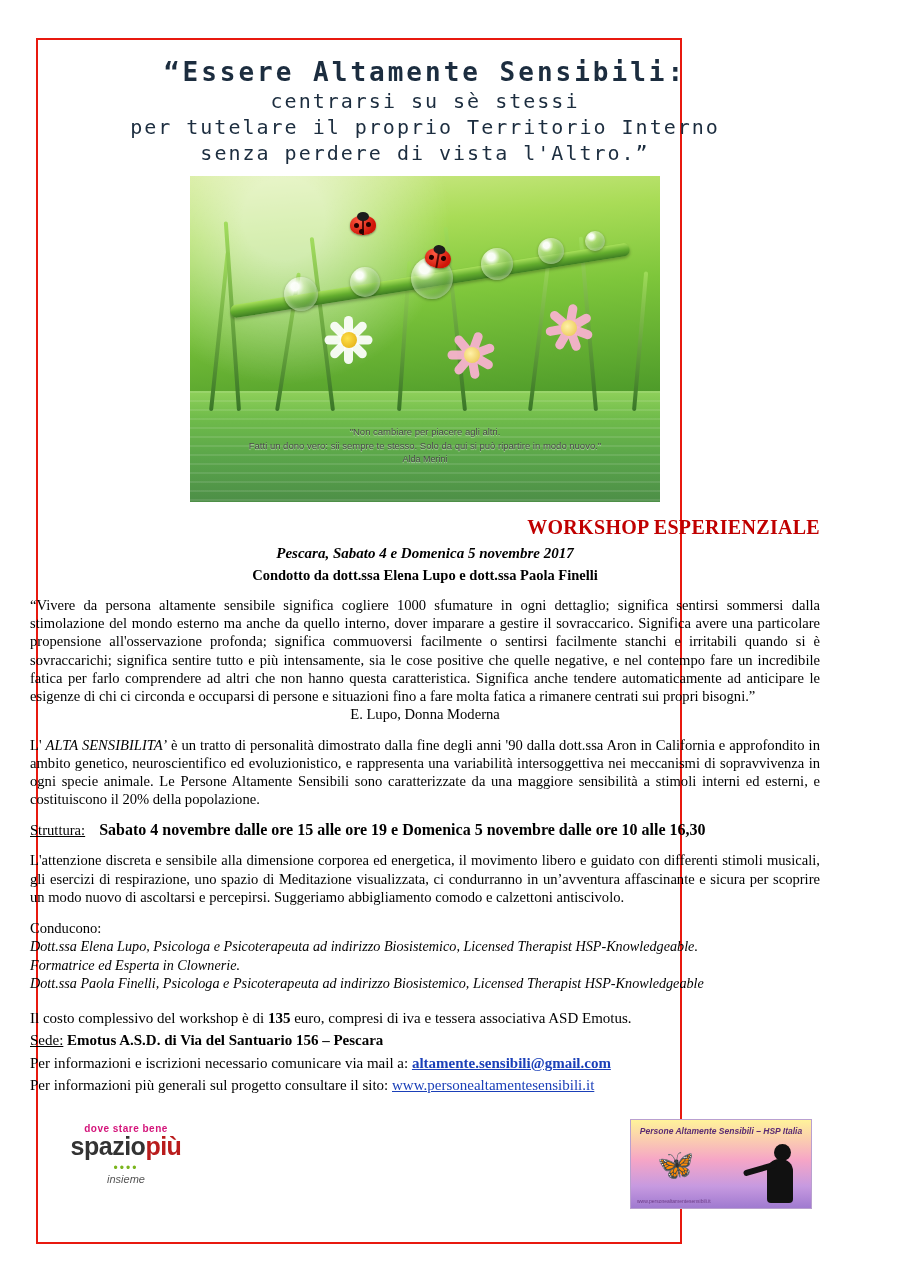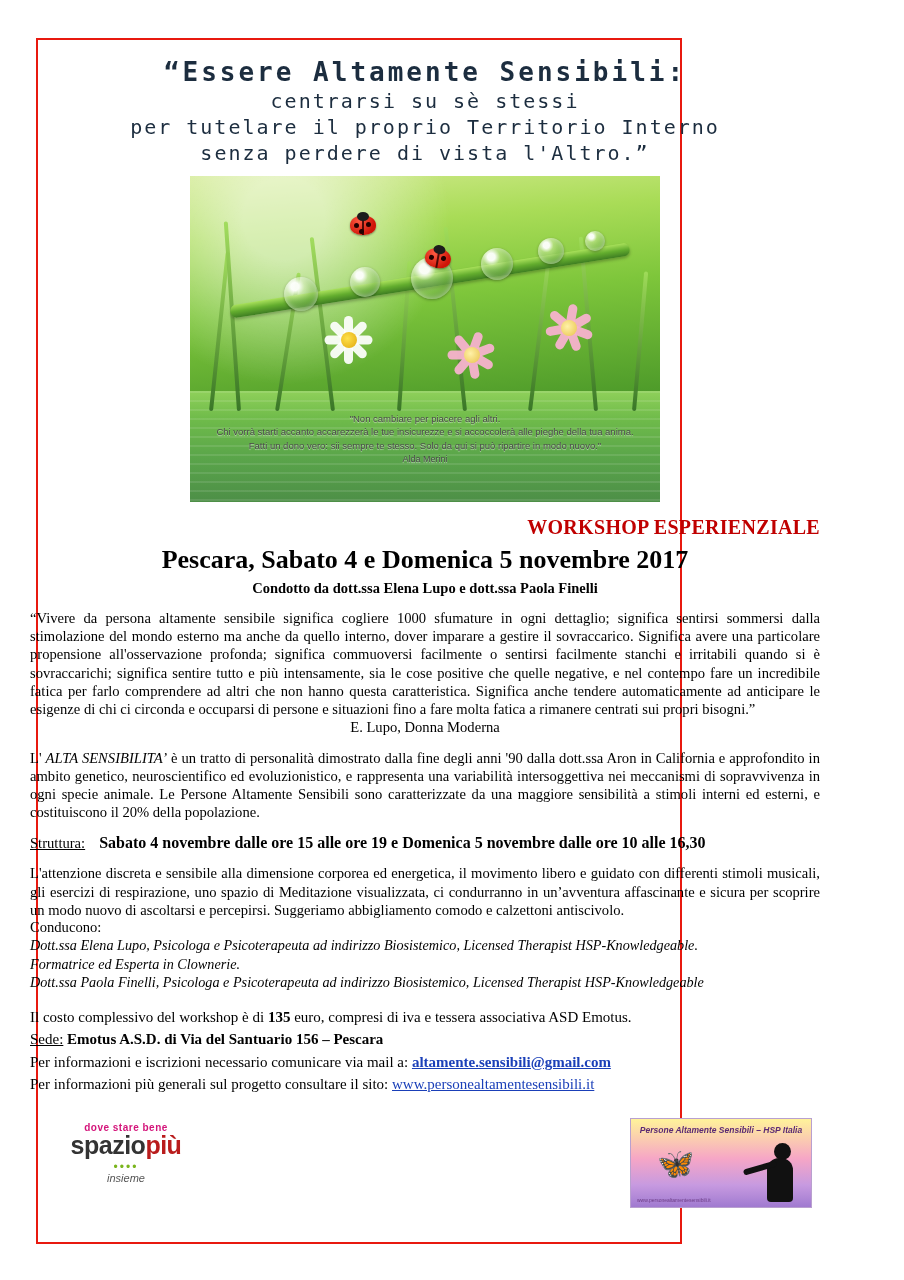--- a/index.html
+++ b/index.html
@@ -447,7 +447,6 @@
 
       <div class="photo-caption">
         <div>"Non cambiare per piacere agli altri.</div>
-        <div>Chi vorrà starti accanto accarezzerà le tue insicurezze e si accoccolerà alle pieghe della tua anima.</div>
         <div>Fatti un dono vero: sii sempre te stesso. Solo da qui si può ripartire in modo nuovo."</div>
         <div class="author">Alda Merini</div>
       </div>

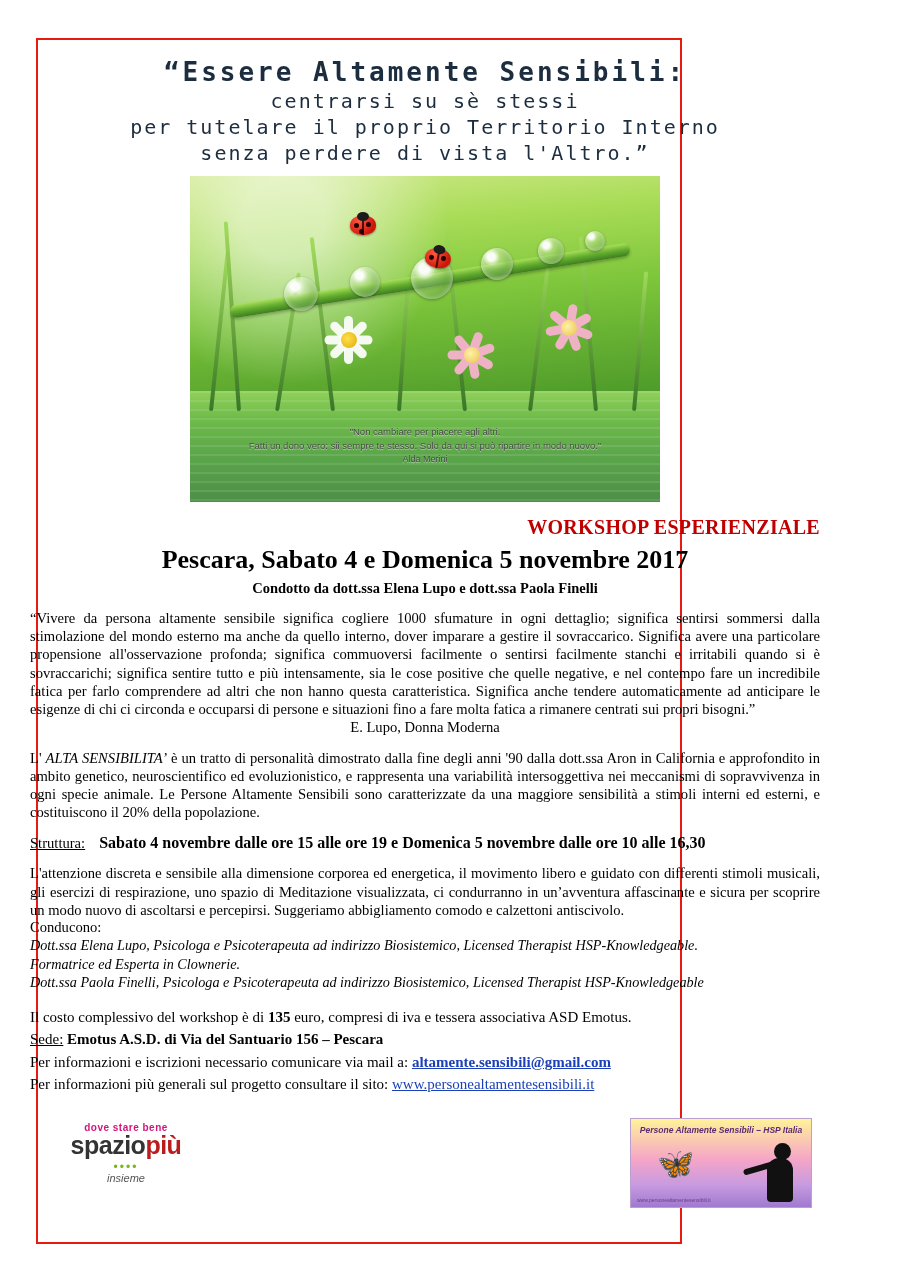--- a/index.html
+++ b/index.html
@@ -199,8 +199,9 @@
   .ws-date {
     text-align: center;
     font-weight: bold;
-    font-size: 26px;
+    font-size: 15px;
     margin-top: 6px;
+    font-style: italic;
   }
   .ws-by {
     text-align: center;

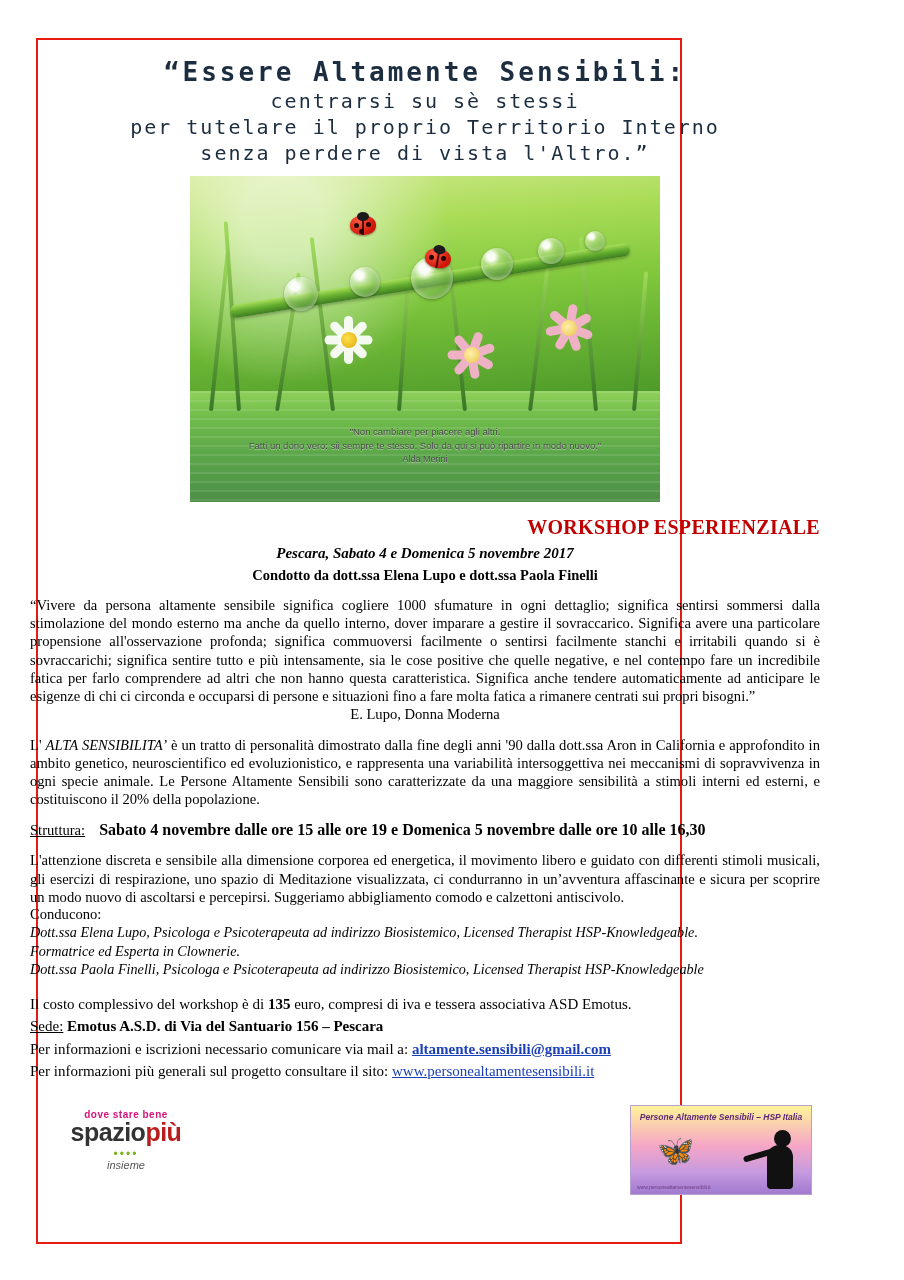--- a/index.html
+++ b/index.html
@@ -239,6 +239,7 @@
   }
 
   .conducono-head {
+    margin-top: 14px;
     font-size: 14.6px;
   }
   .conducono-line {

